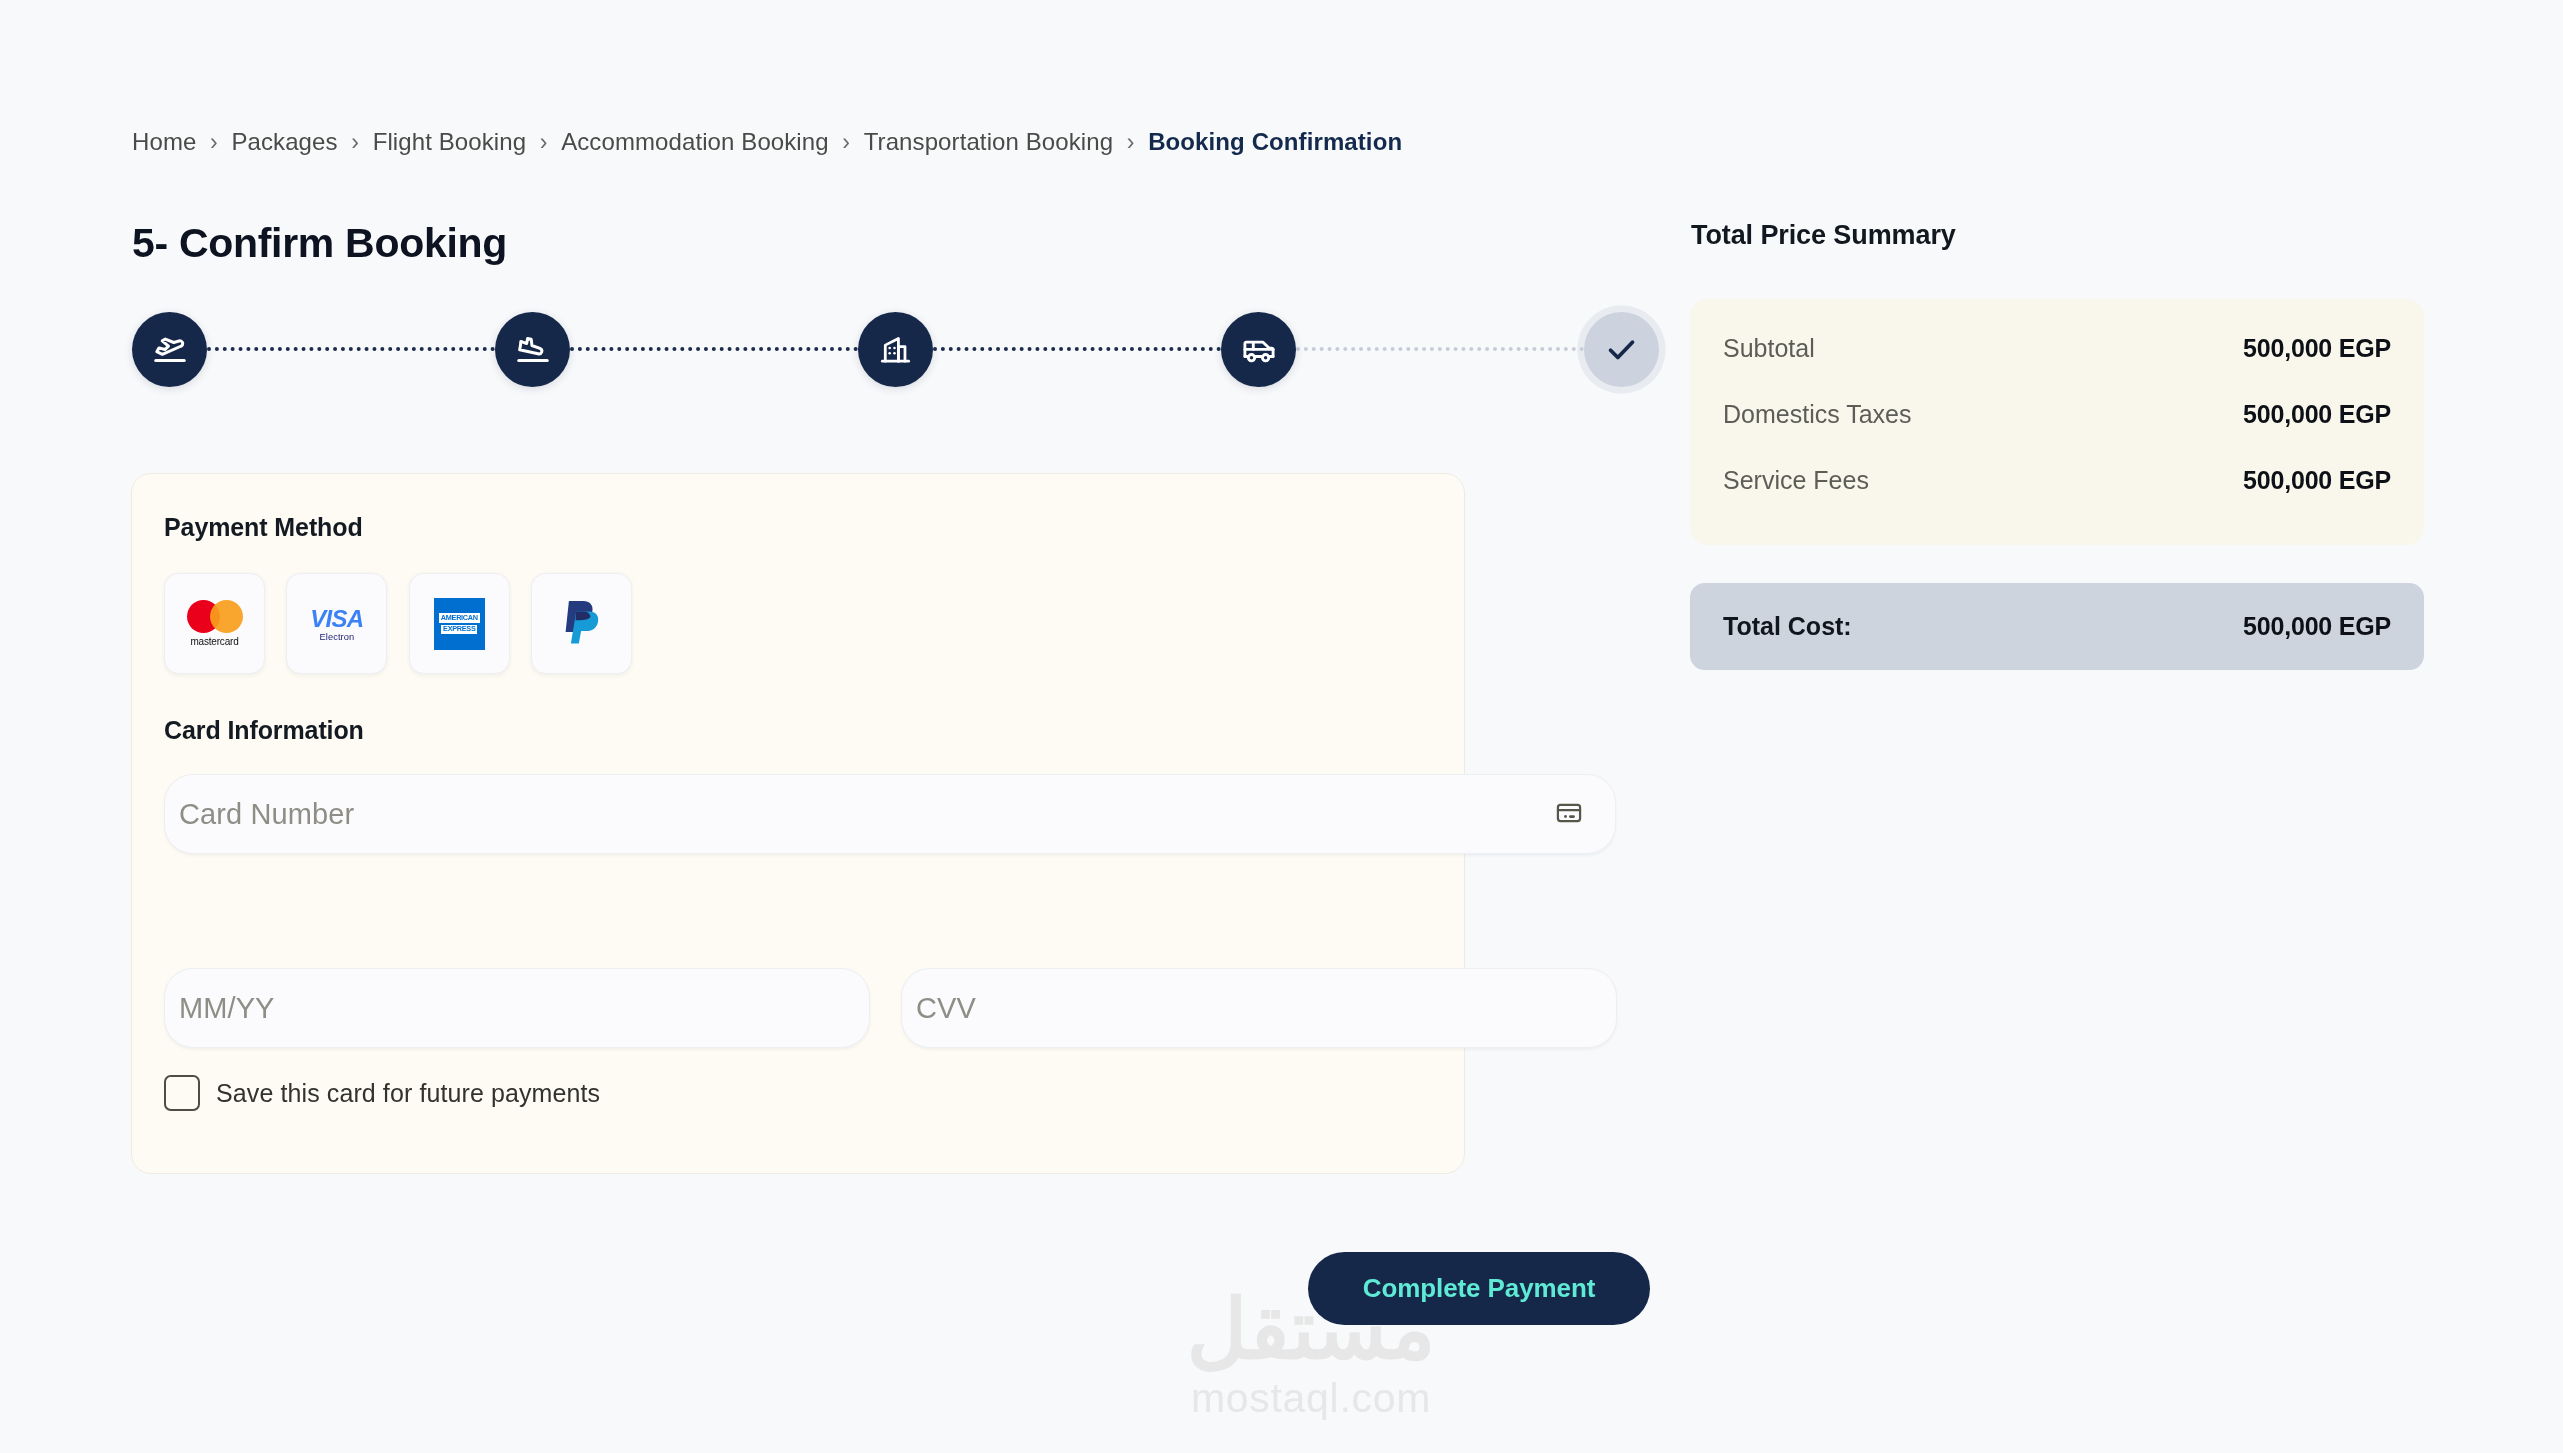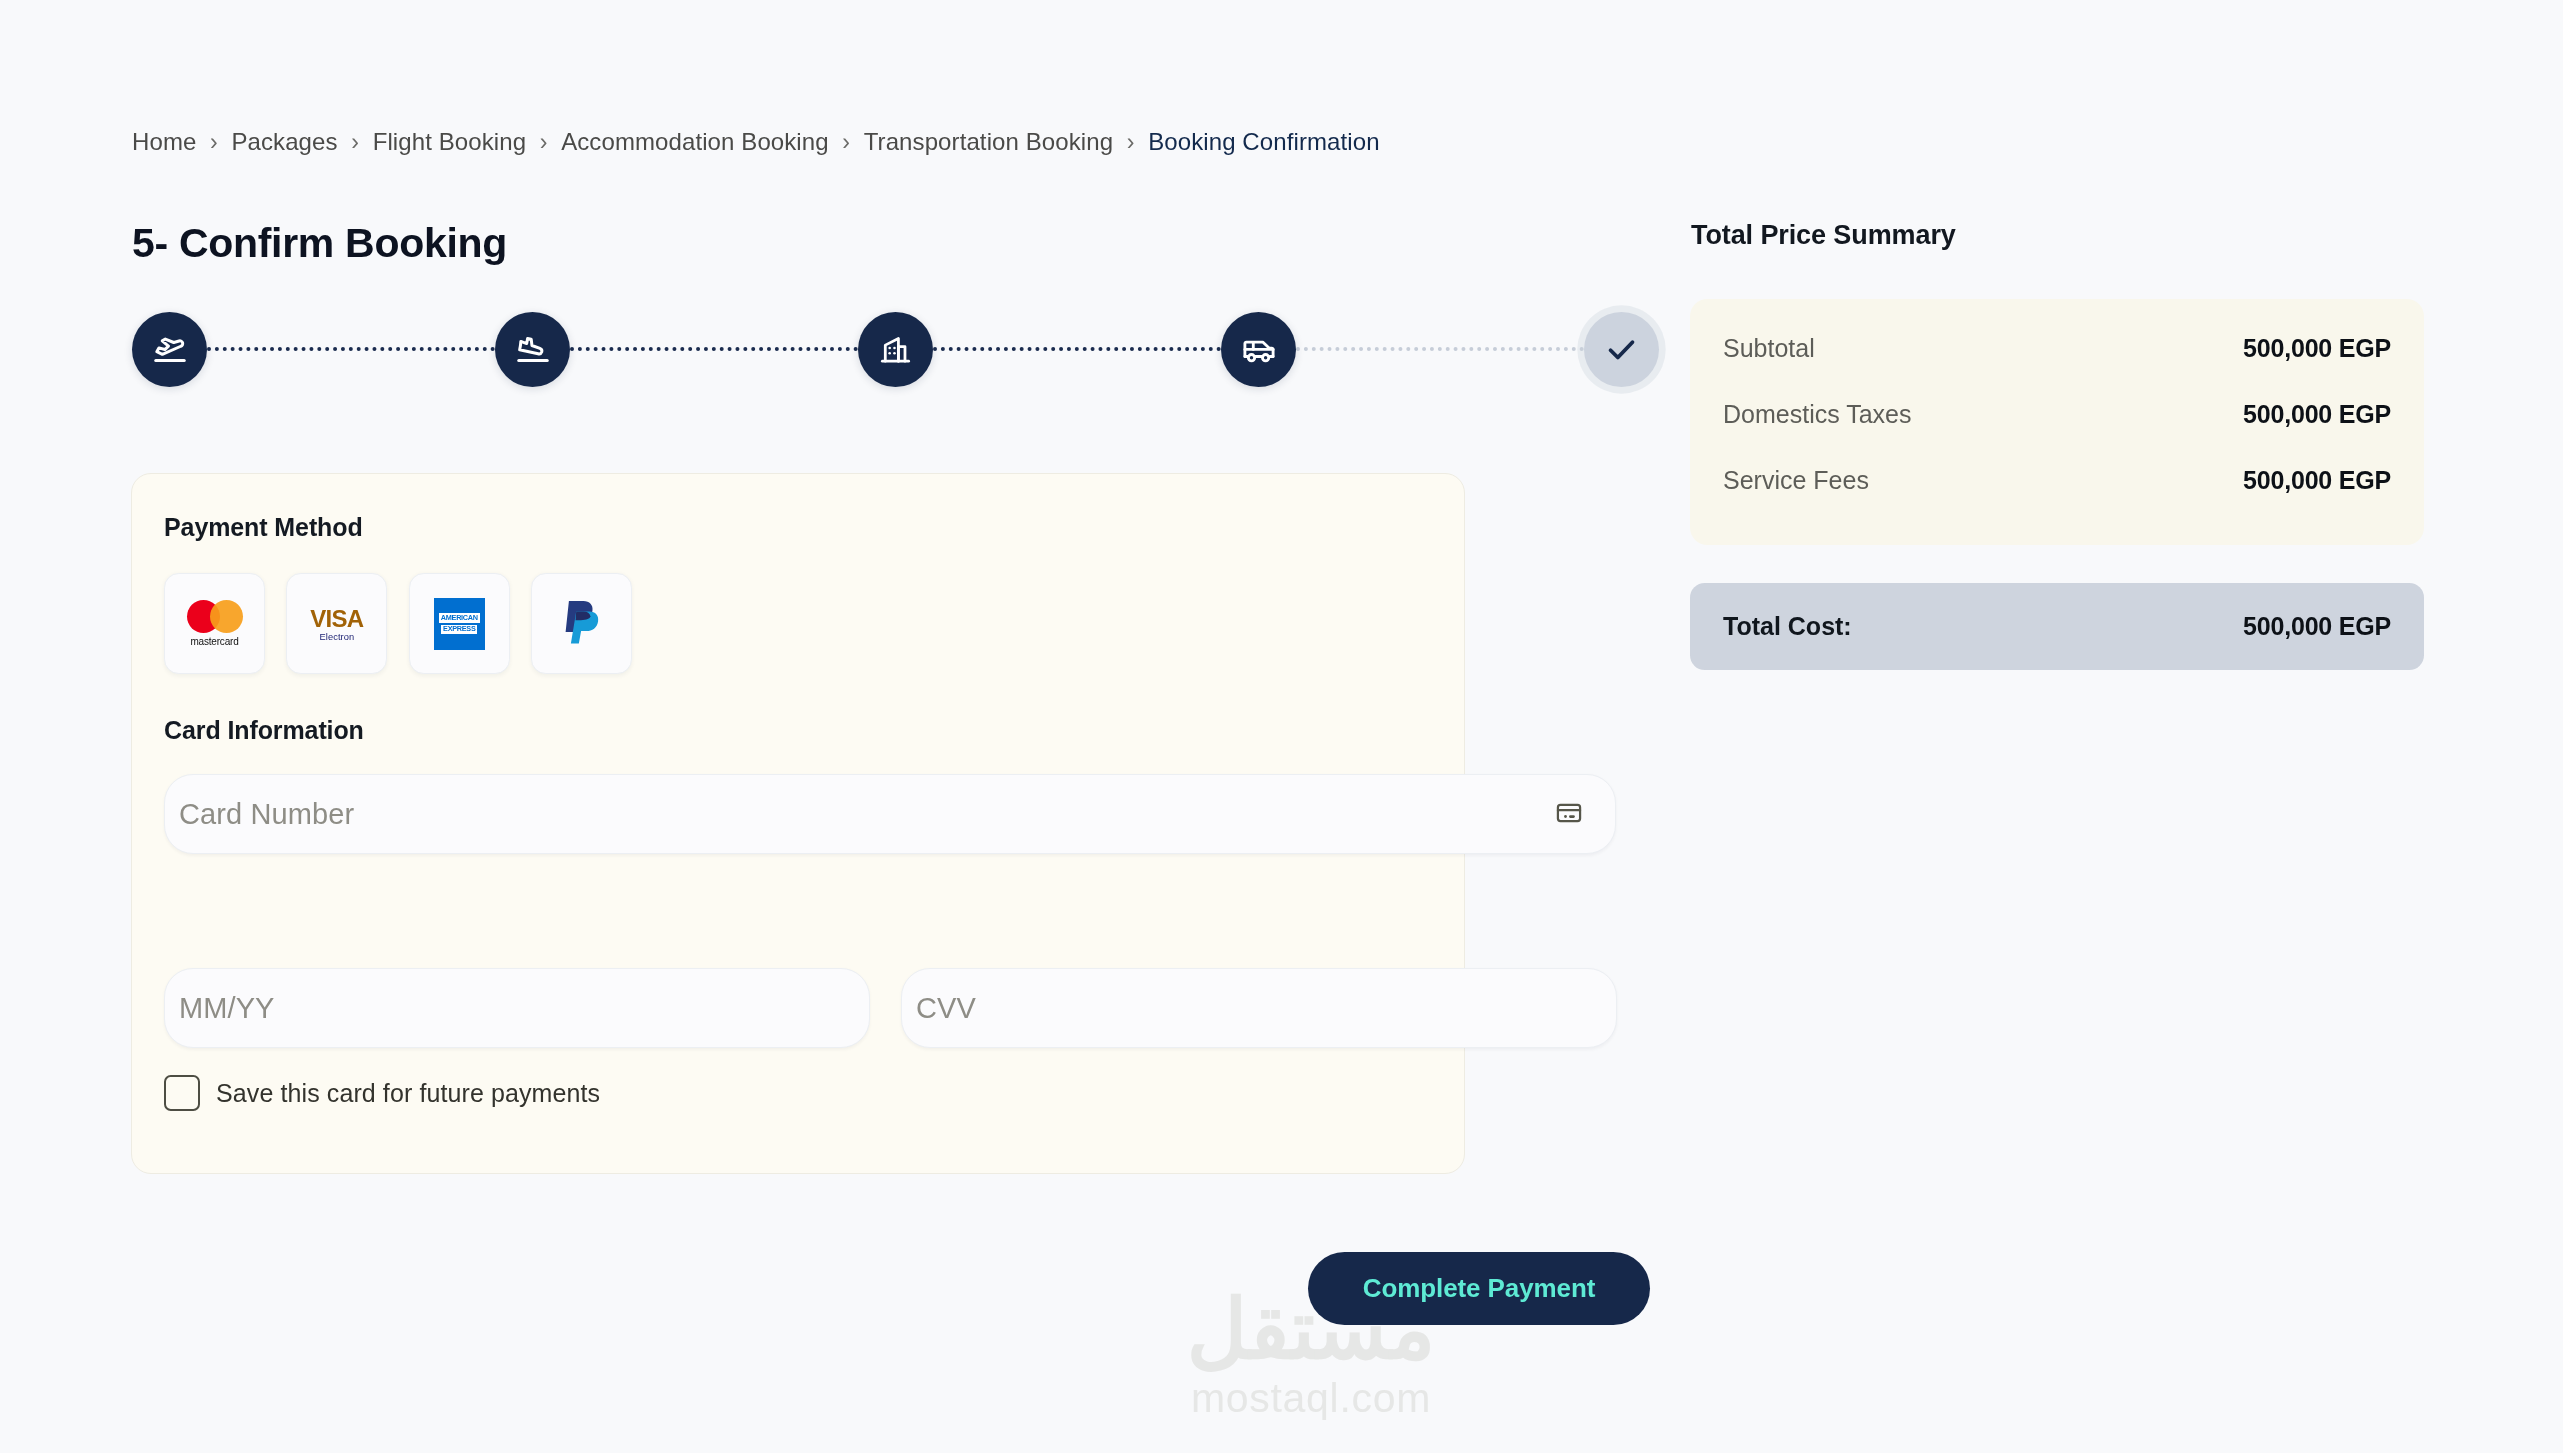--- a/index.html
+++ b/index.html
@@ -18,7 +18,7 @@
     font-size: 24px; color: #4a4a48;
   }
   .bc-item { white-space: nowrap; letter-spacing: 0.1px; }
-  .bc-item.active { color: #132a4d; font-weight: 400; }
+  .bc-item.active { color: #132a4d; font-weight: 700; }
   .bc-sep {
     display: inline-block; width: 35px; text-align: center;
     color: #6b6b68; font-size: 23px; font-weight: 300;

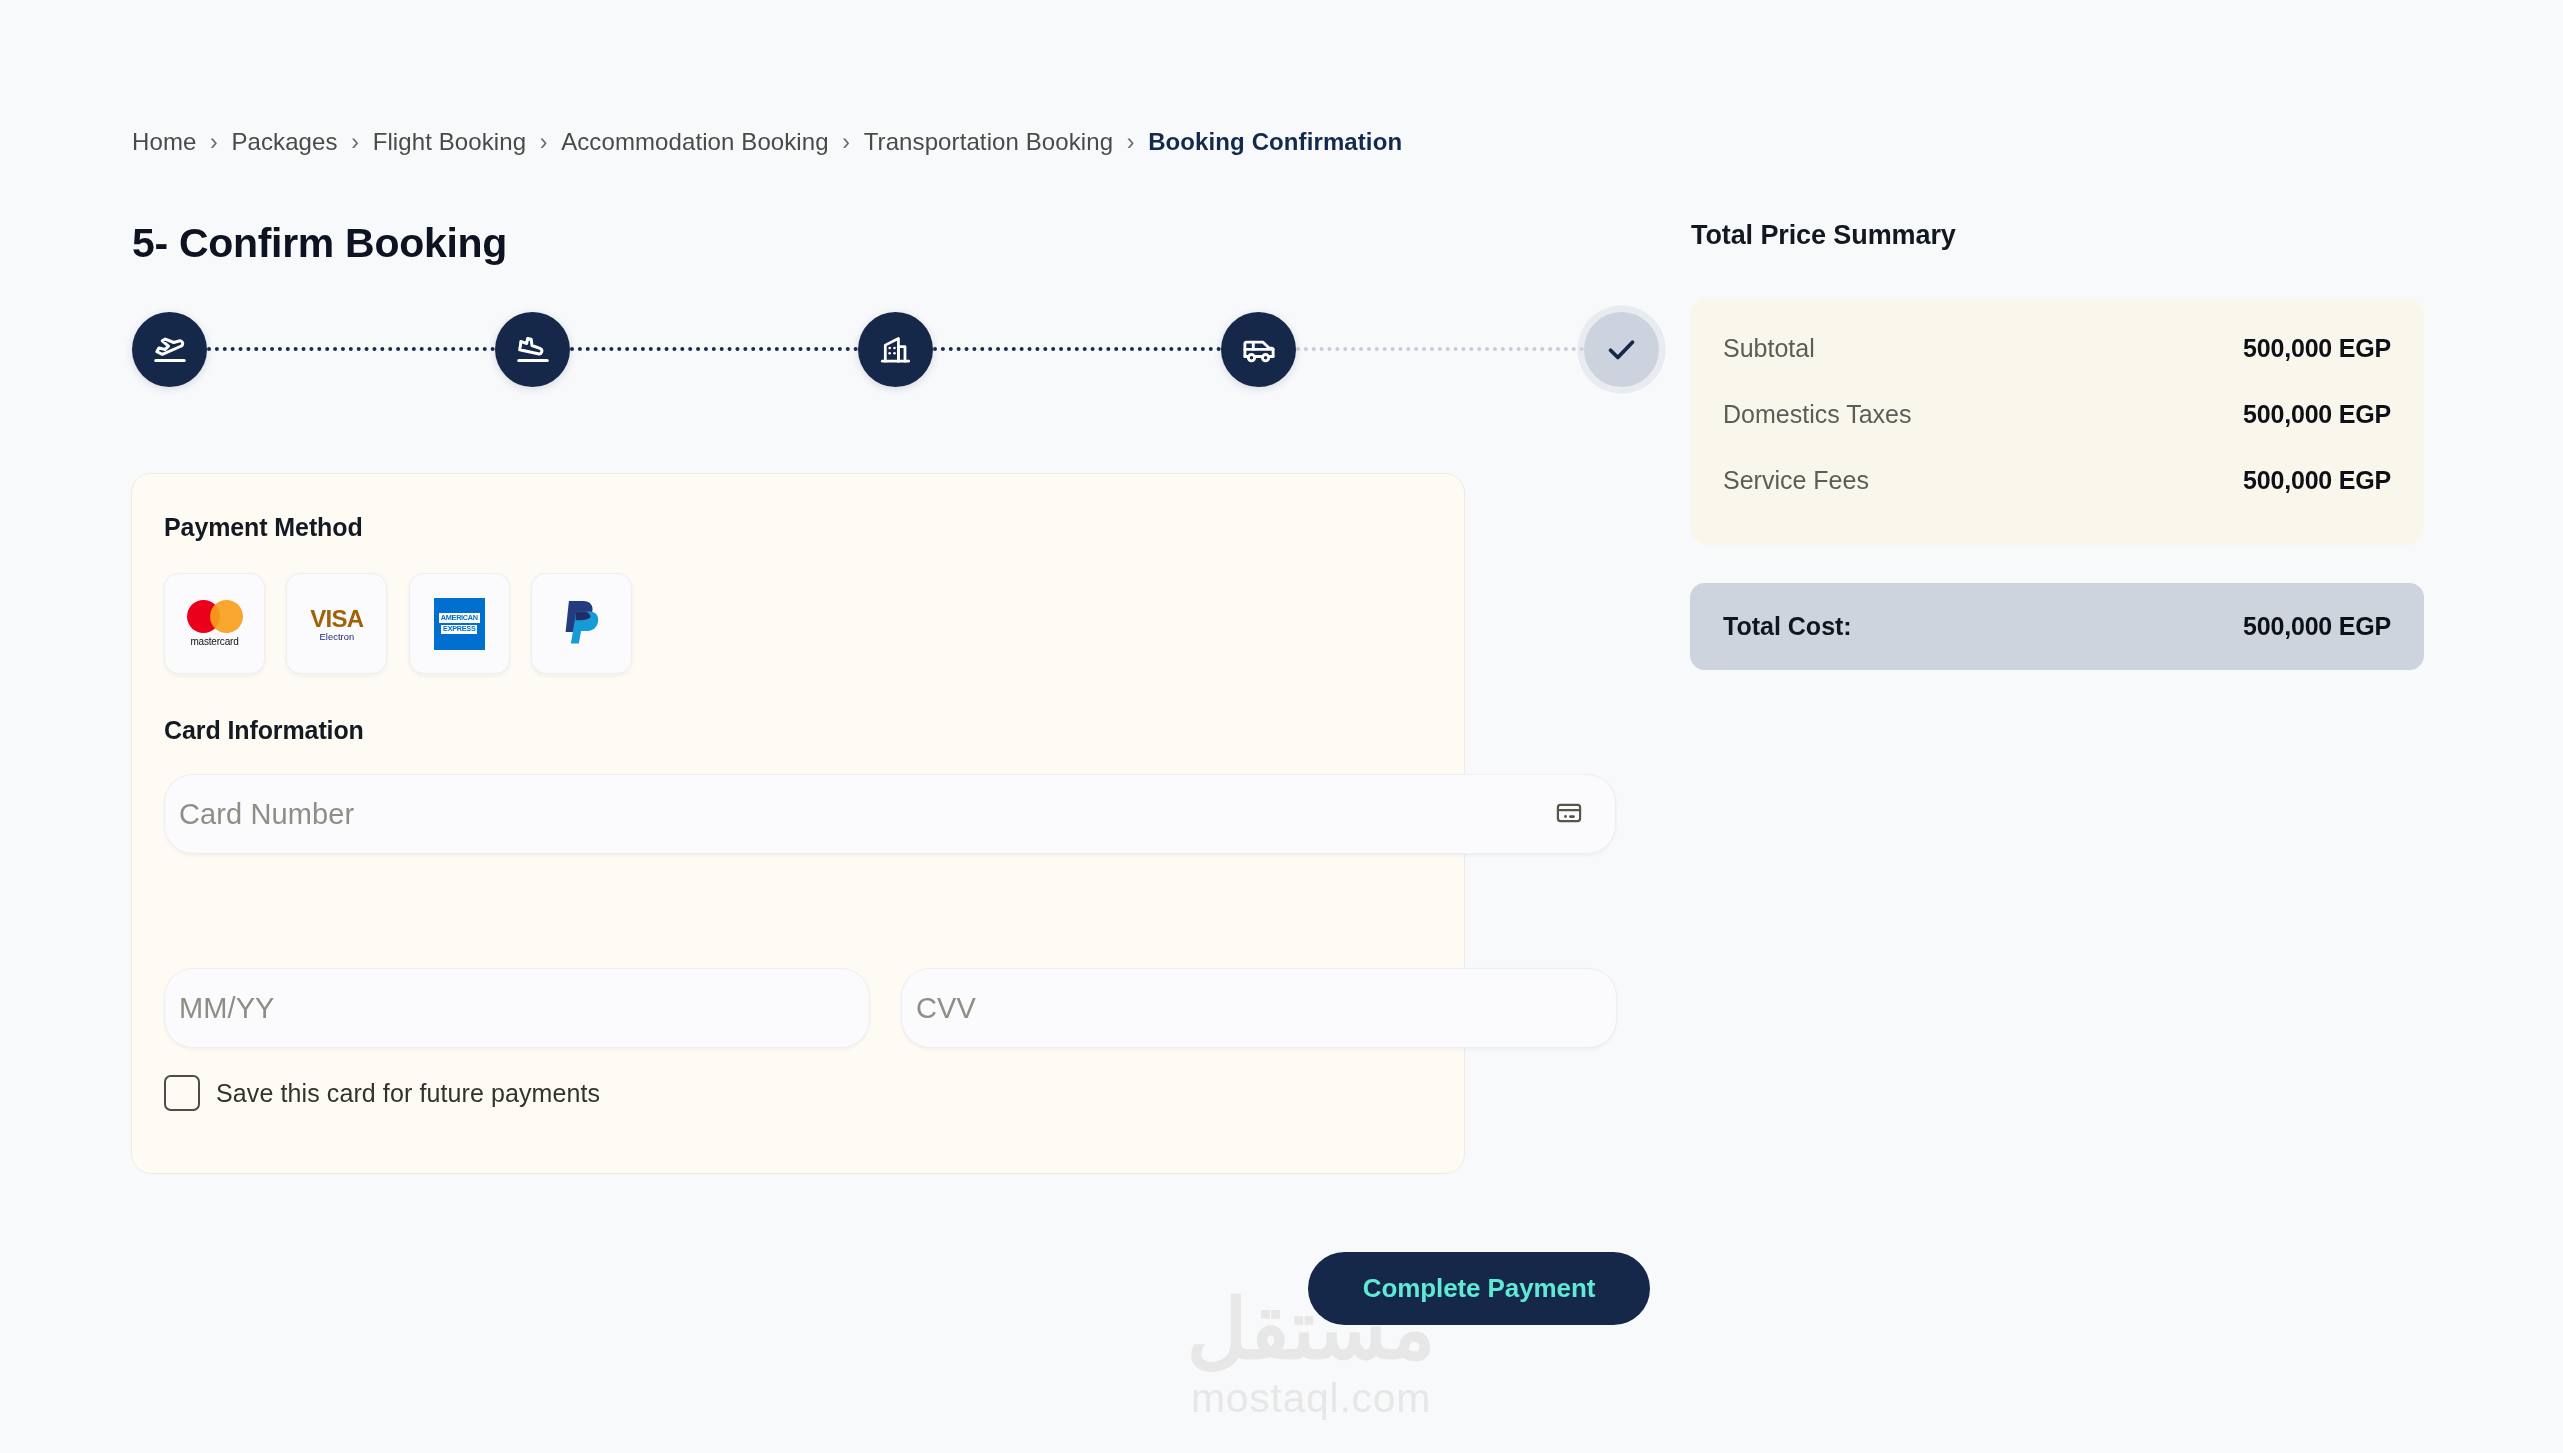--- a/index.html
+++ b/index.html
@@ -83,7 +83,7 @@
   .mc-txt { font-size:10px; color:#111; font-weight:500; letter-spacing:-0.2px; }
 
   .visa-wrap { display:flex; flex-direction:column; align-items:center; }
-  .visa-txt { font-size:24px; font-weight:800; color:#a16207; letter-spacing:-0.7px; }
+  .visa-txt { font-size:24px; font-weight:800; color:#3b82f6; font-style:italic; letter-spacing:-0.7px; }
   .visa-sub { font-size:9.3px; color:#1a1f71; letter-spacing:0.1px; margin-top:-1.3px; }
 
   .amex {

